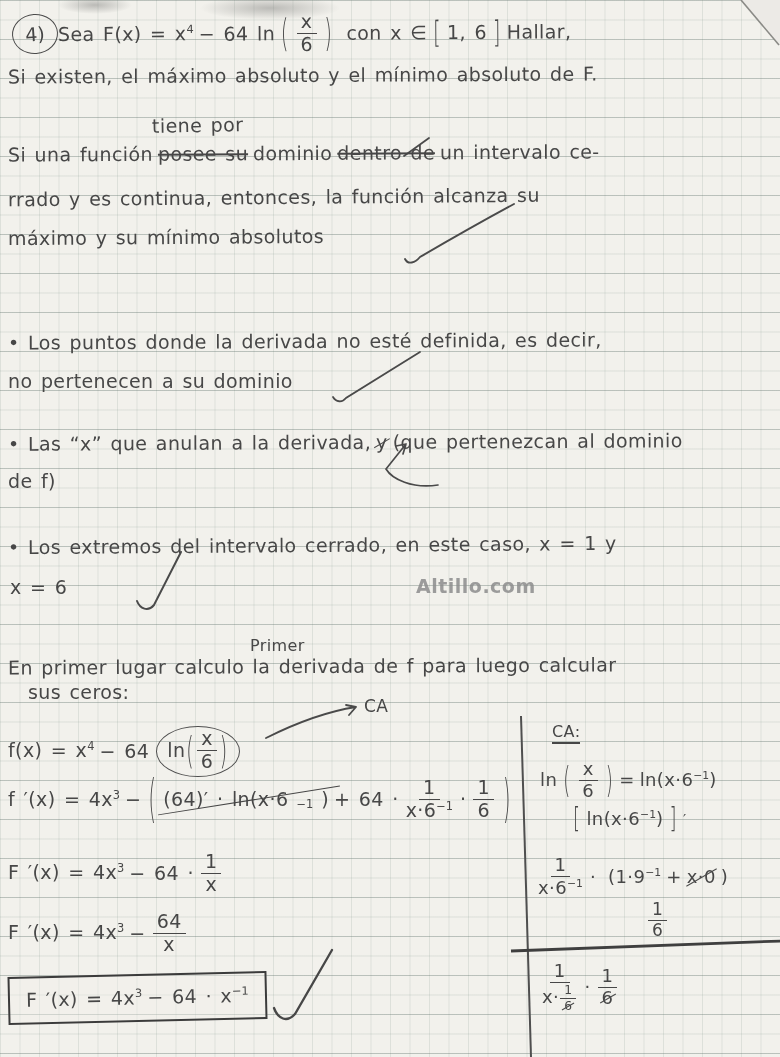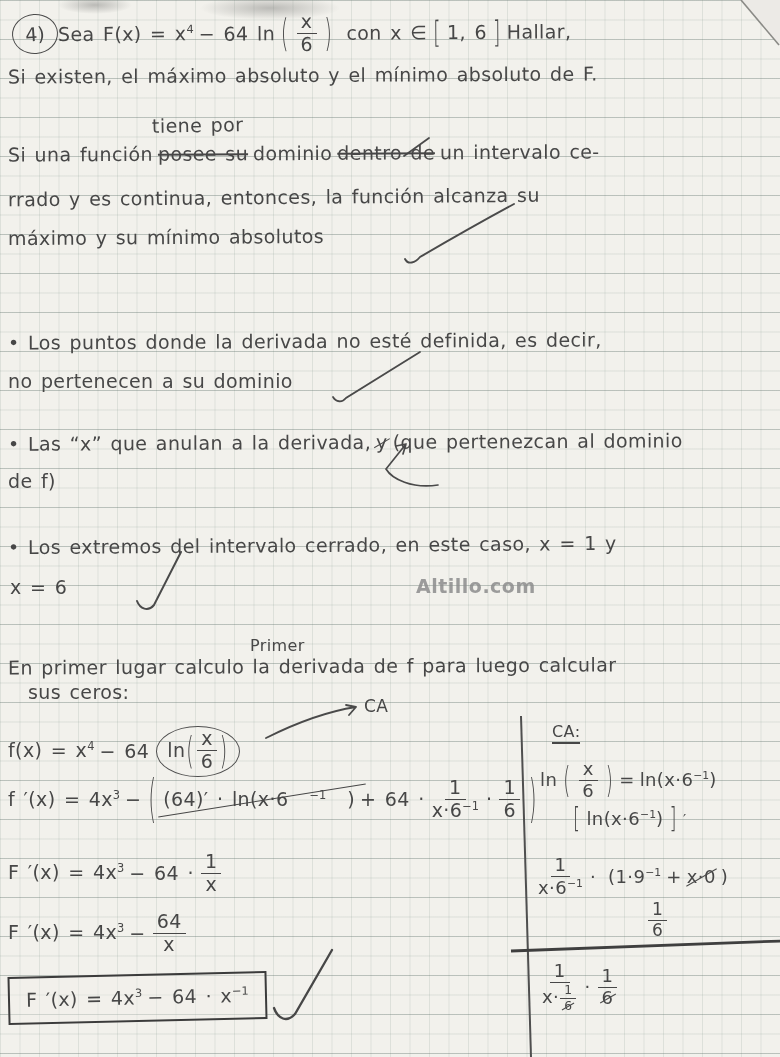--- a/index.html
+++ b/index.html
@@ -36,7 +36,7 @@
   .cancel{position:relative;display:inline-block;}
   .cancel::after{content:"";position:absolute;left:-3px;right:-3px;top:52%;
       border-top:1.5px solid #4a4a4a;transform:rotate(-30deg);}
-  .slashed{position:relative;display:inline-flex;align-items:flex-start;gap:21px;}
+  .slashed{position:relative;display:inline-flex;align-items:flex-end;gap:8px;}
   .slashed::after{content:"";position:absolute;left:-6px;right:-12px;top:52%;
       border-top:1.9px solid #464646;transform:rotate(-9deg);}
   .underl{border-bottom:2px solid currentColor;padding-bottom:1px;}

